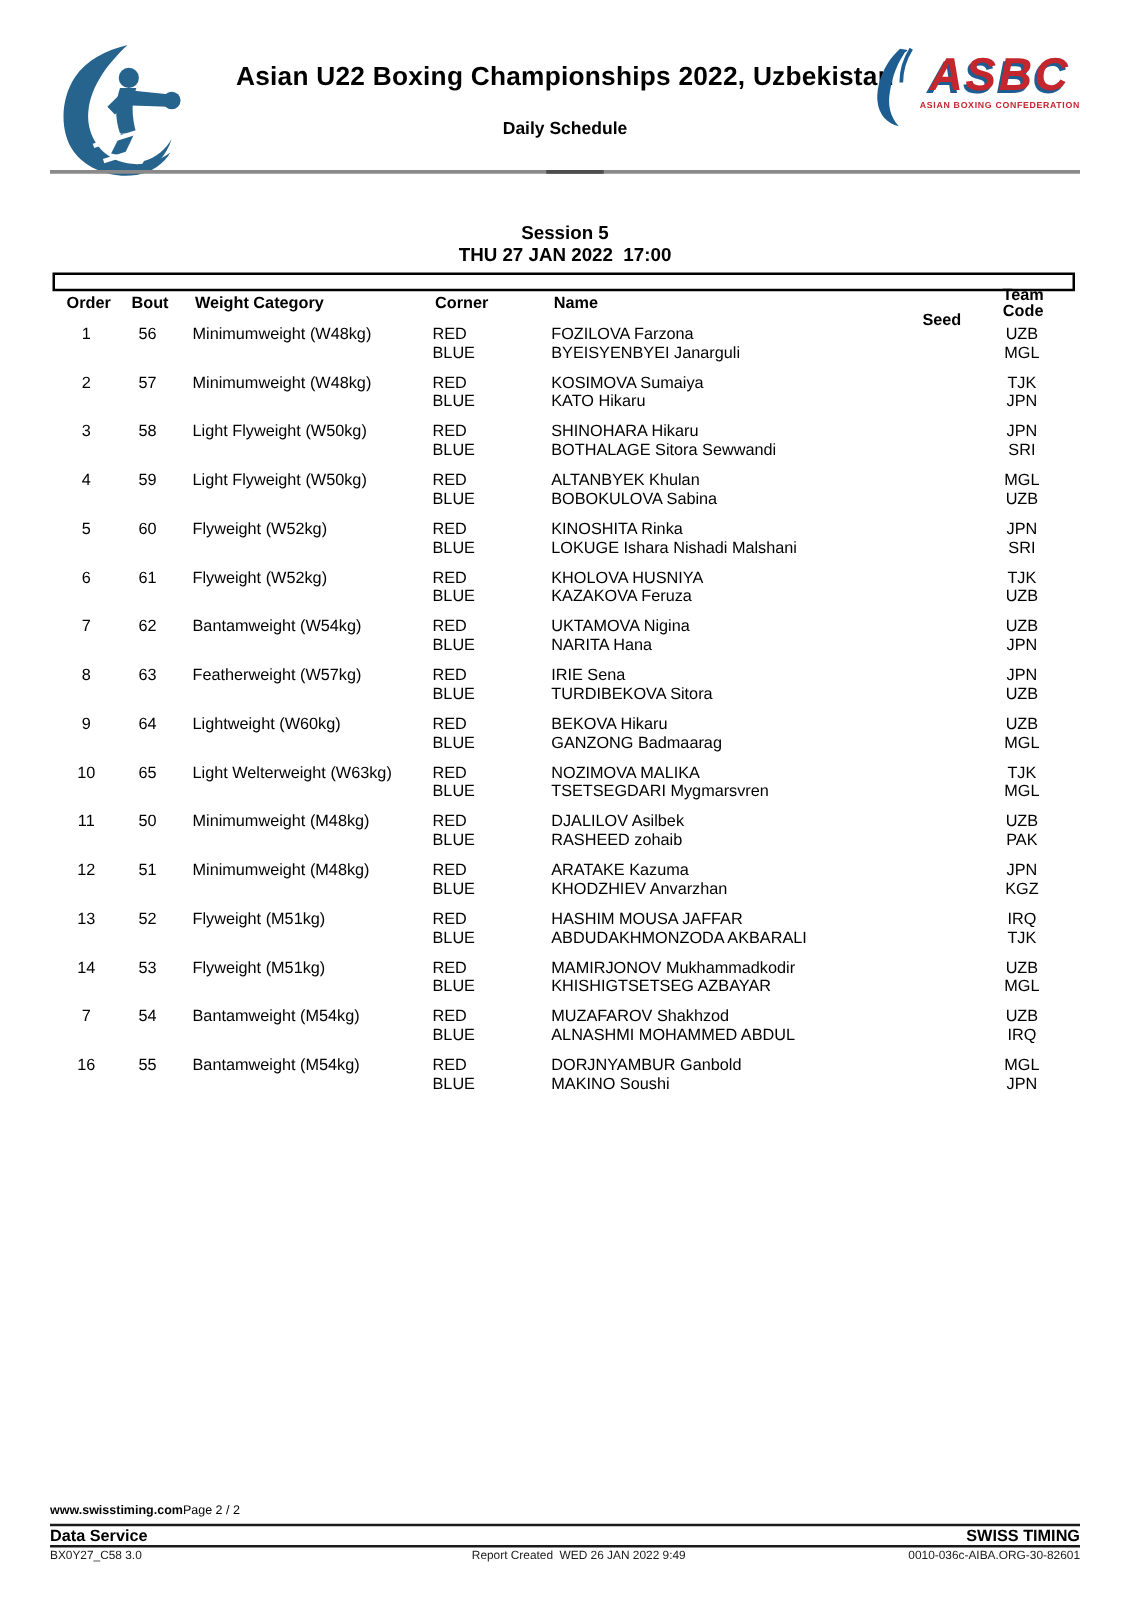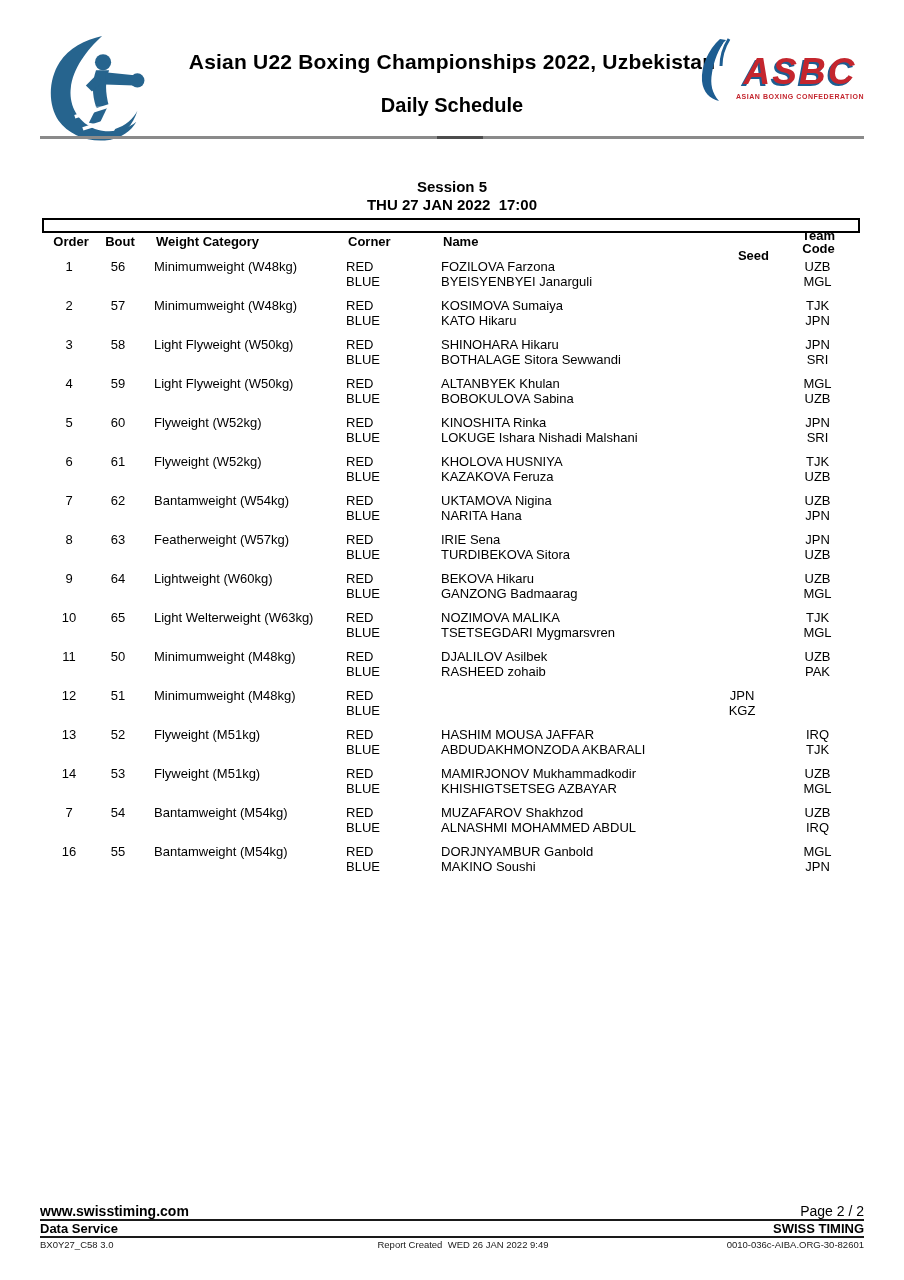--- a/index.html
+++ b/index.html
@@ -20,7 +20,7 @@
   }
   .asbc { position:absolute; right:40px; top:38px; display:flex; align-items:flex-start; gap:2px; }
   .asbc-swirl { width:36px; height:64px; }
-  .asbc-textblock { display:flex; flex-direction:column; align-items:center; margin-top:16px; }
+  .asbc-textblock { display:flex; flex-direction:column; align-items:center; margin-top:4px; }
   .asbc-acronym {
     font-size:37px; font-weight:bold; font-style:italic; line-height:36px;
     color:#c4262e; letter-spacing:2px; text-shadow:-2px 2px 0 #1d5d91;

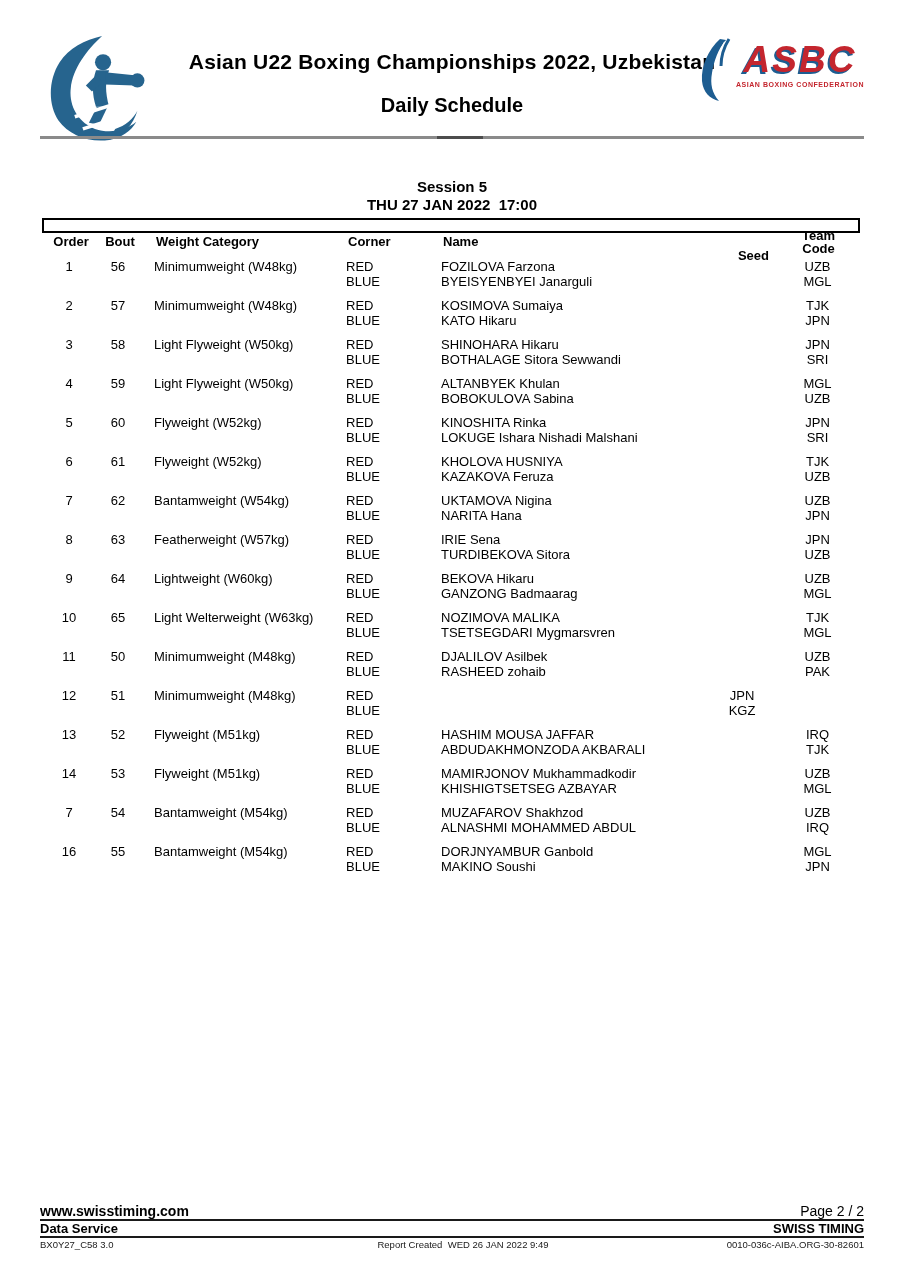--- a/index.html
+++ b/index.html
@@ -16,7 +16,7 @@
   }
   .page-subtitle {
     position:absolute; top:94px; left:0; width:100%; text-align:center;
-    font-size:20px; font-weight:bold;
+    font-size:14px; font-weight:bold;
   }
   .asbc { position:absolute; right:40px; top:38px; display:flex; align-items:flex-start; gap:2px; }
   .asbc-swirl { width:36px; height:64px; }

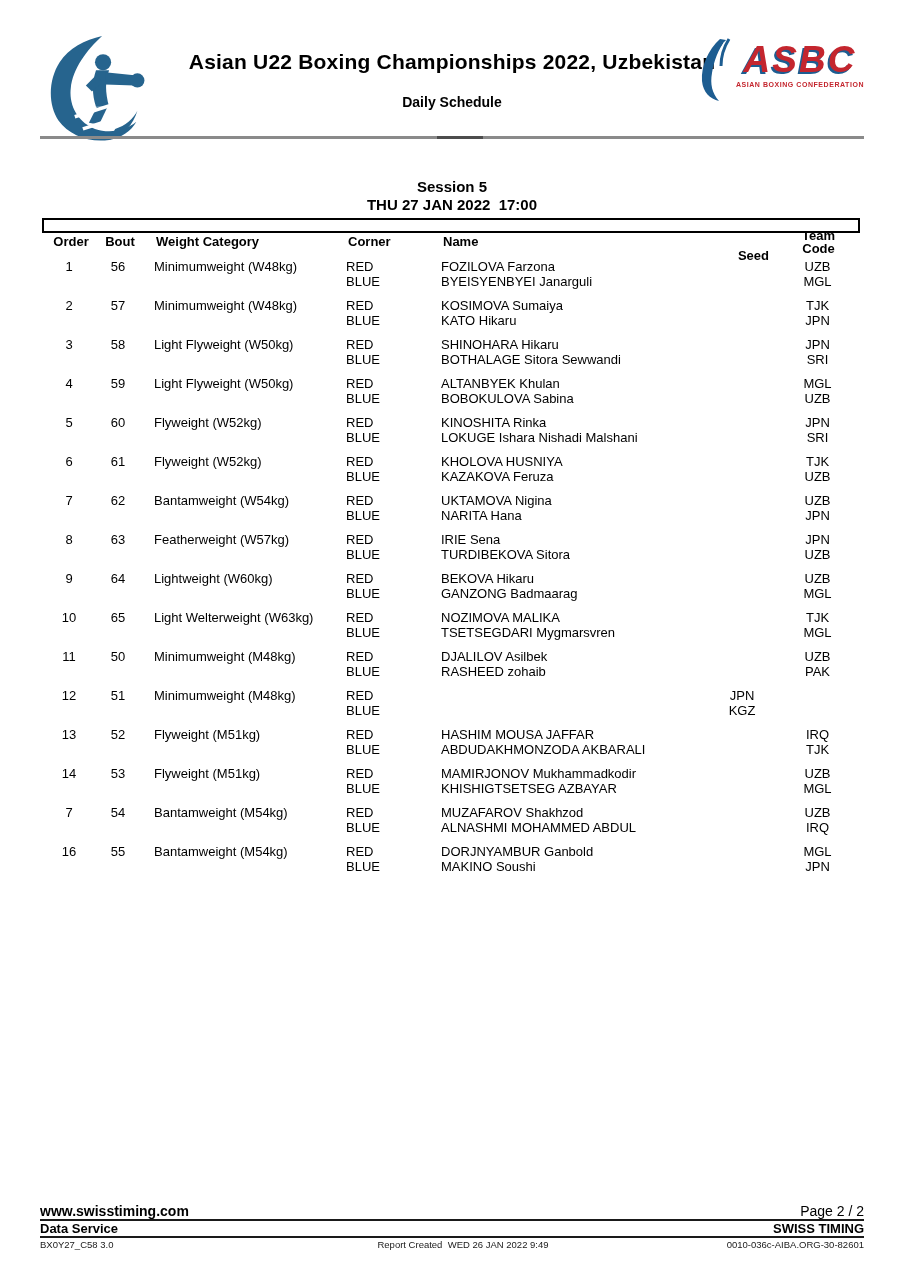--- a/index.html
+++ b/index.html
@@ -343,6 +343,10 @@
         <div>RED</div>
         <div>BLUE</div>
       </div>
+      <div class="cell-pad">
+        <div>ARATAKE Kazuma</div>
+        <div>KHODZHIEV Anvarzhan</div>
+      </div>
       <div class="cell-seed"></div>
       <div class="cell-team">
         <div>JPN</div>

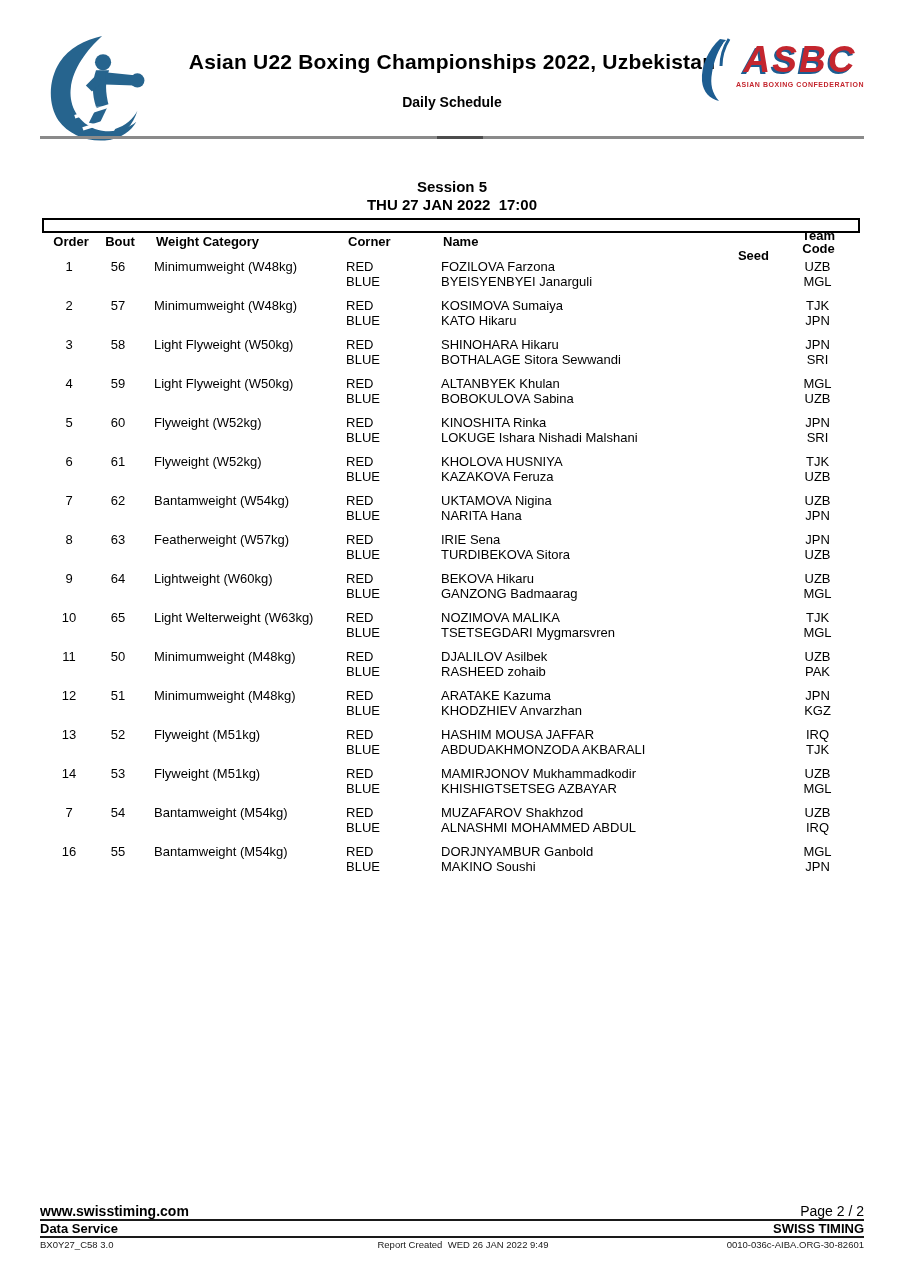--- a/index.html
+++ b/index.html
@@ -56,7 +56,7 @@
   .team-code-header { line-height:13px; text-align:center; }
 
   
-  .f-line1 { position:absolute; top:1203px; left:40px; width:824px; display:flex; justify-content:space-between; font-size:14px; }
+  .f-line1 { position:absolute; top:1203px; left:40px; width:824px; display:flex; font-size:10px; }
   .f-website { font-weight:bold; }
   .f-page { font-weight:normal; }
   .f-rule1 { position:absolute; top:1219px; left:40px; width:824px; height:2px; background:#1a1a1a; }

